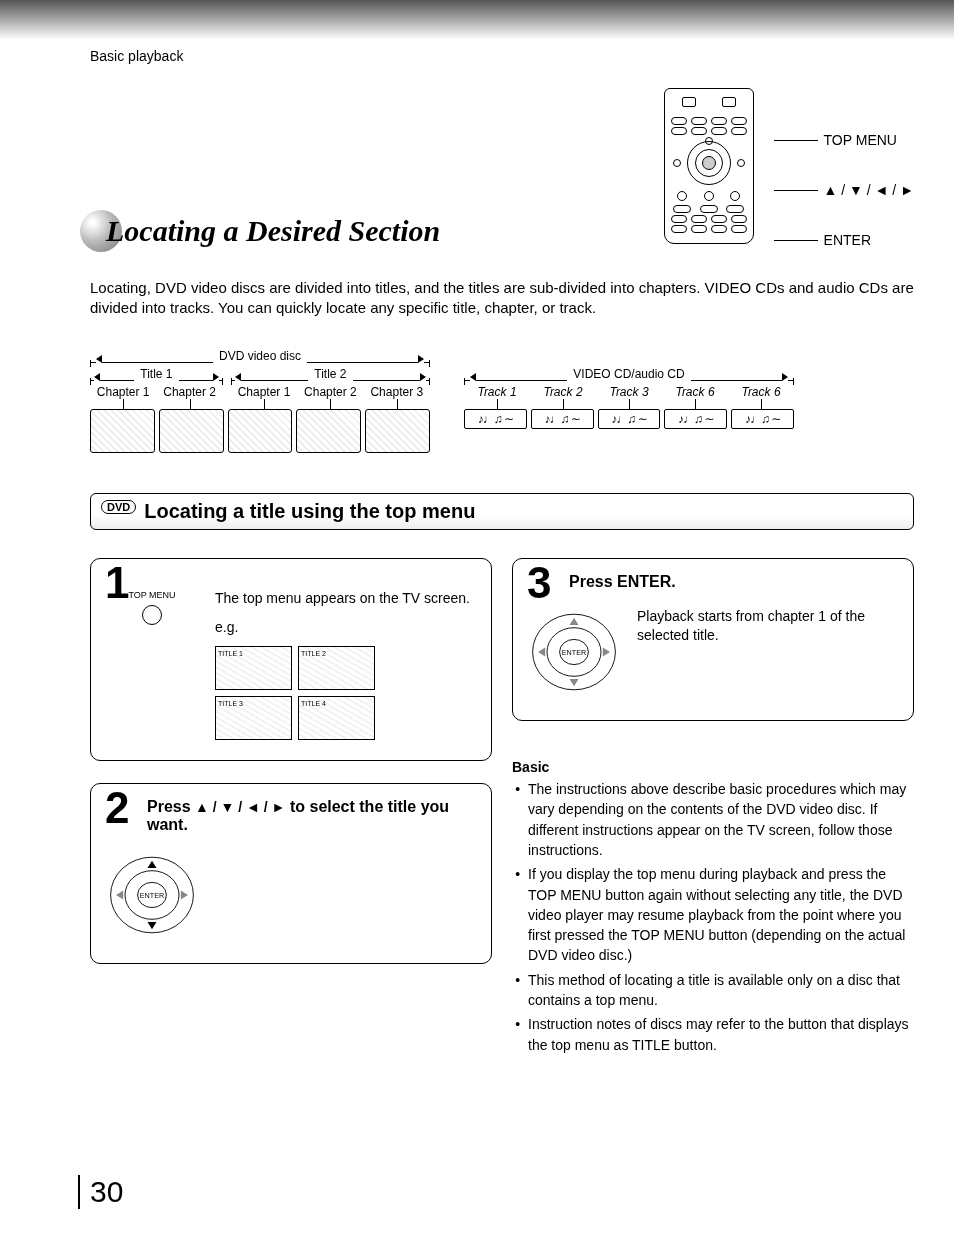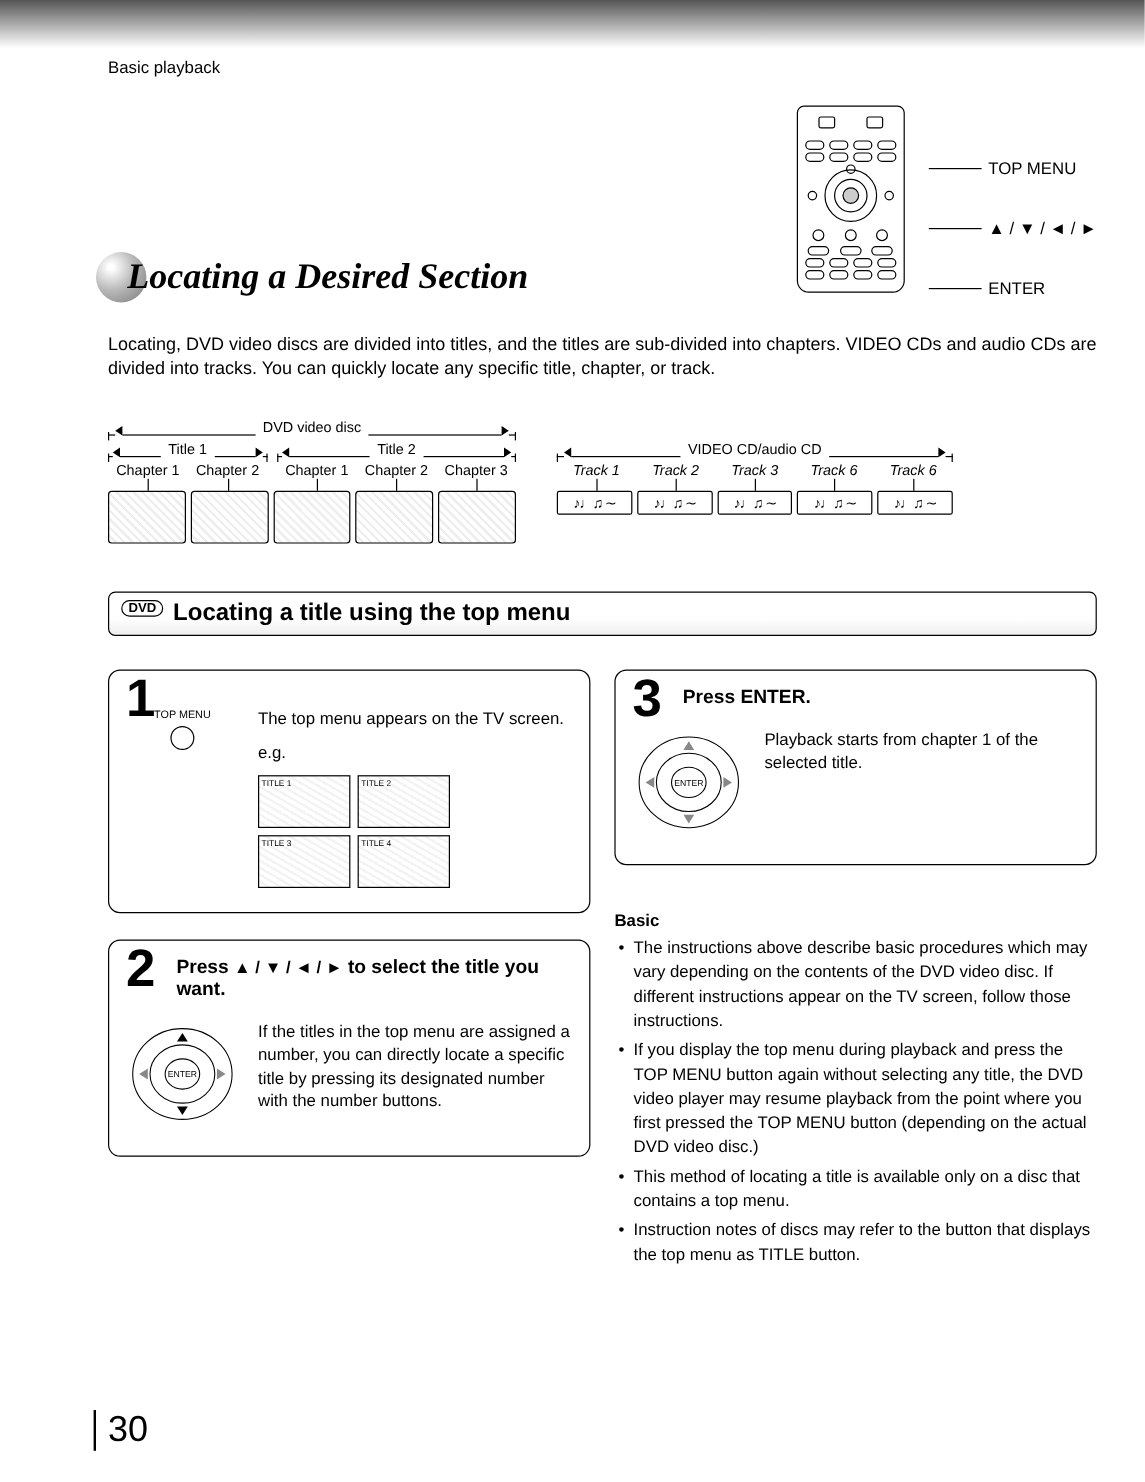--- a/index.html
+++ b/index.html
@@ -324,7 +324,6 @@
               <polygon points="90,50 82,45 82,55" fill="#888"></polygon>
             </svg>
           </div>
-          <div>If the titles in the top menu are assigned a number, you can directly locate a specific title by pressing its designated number with the number buttons.</div>
         </div>
       </div>
     </div>

